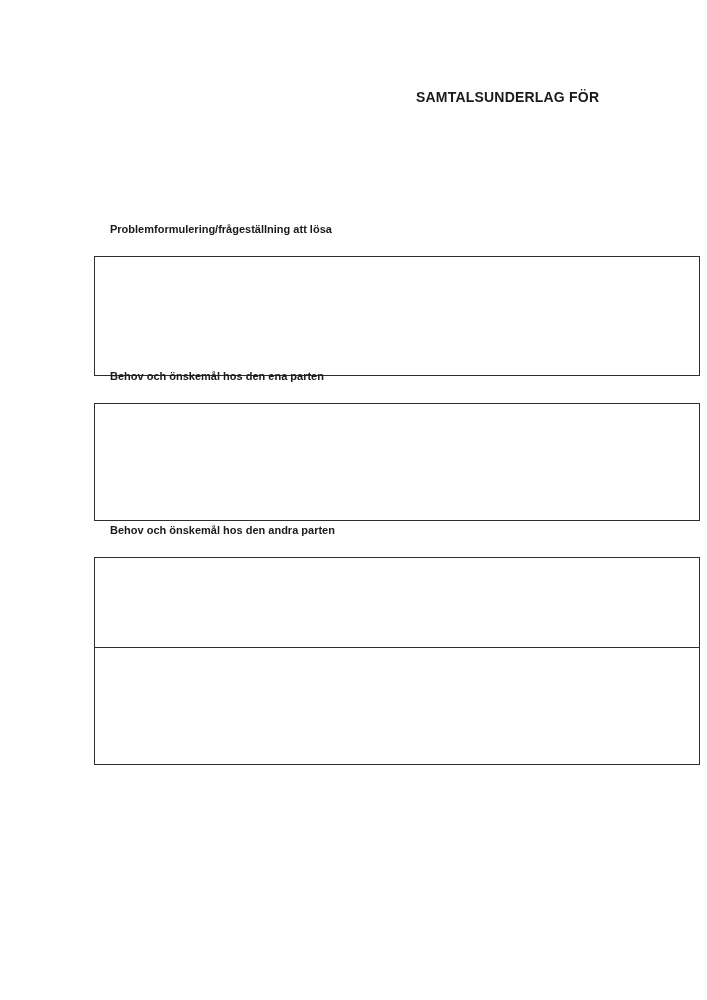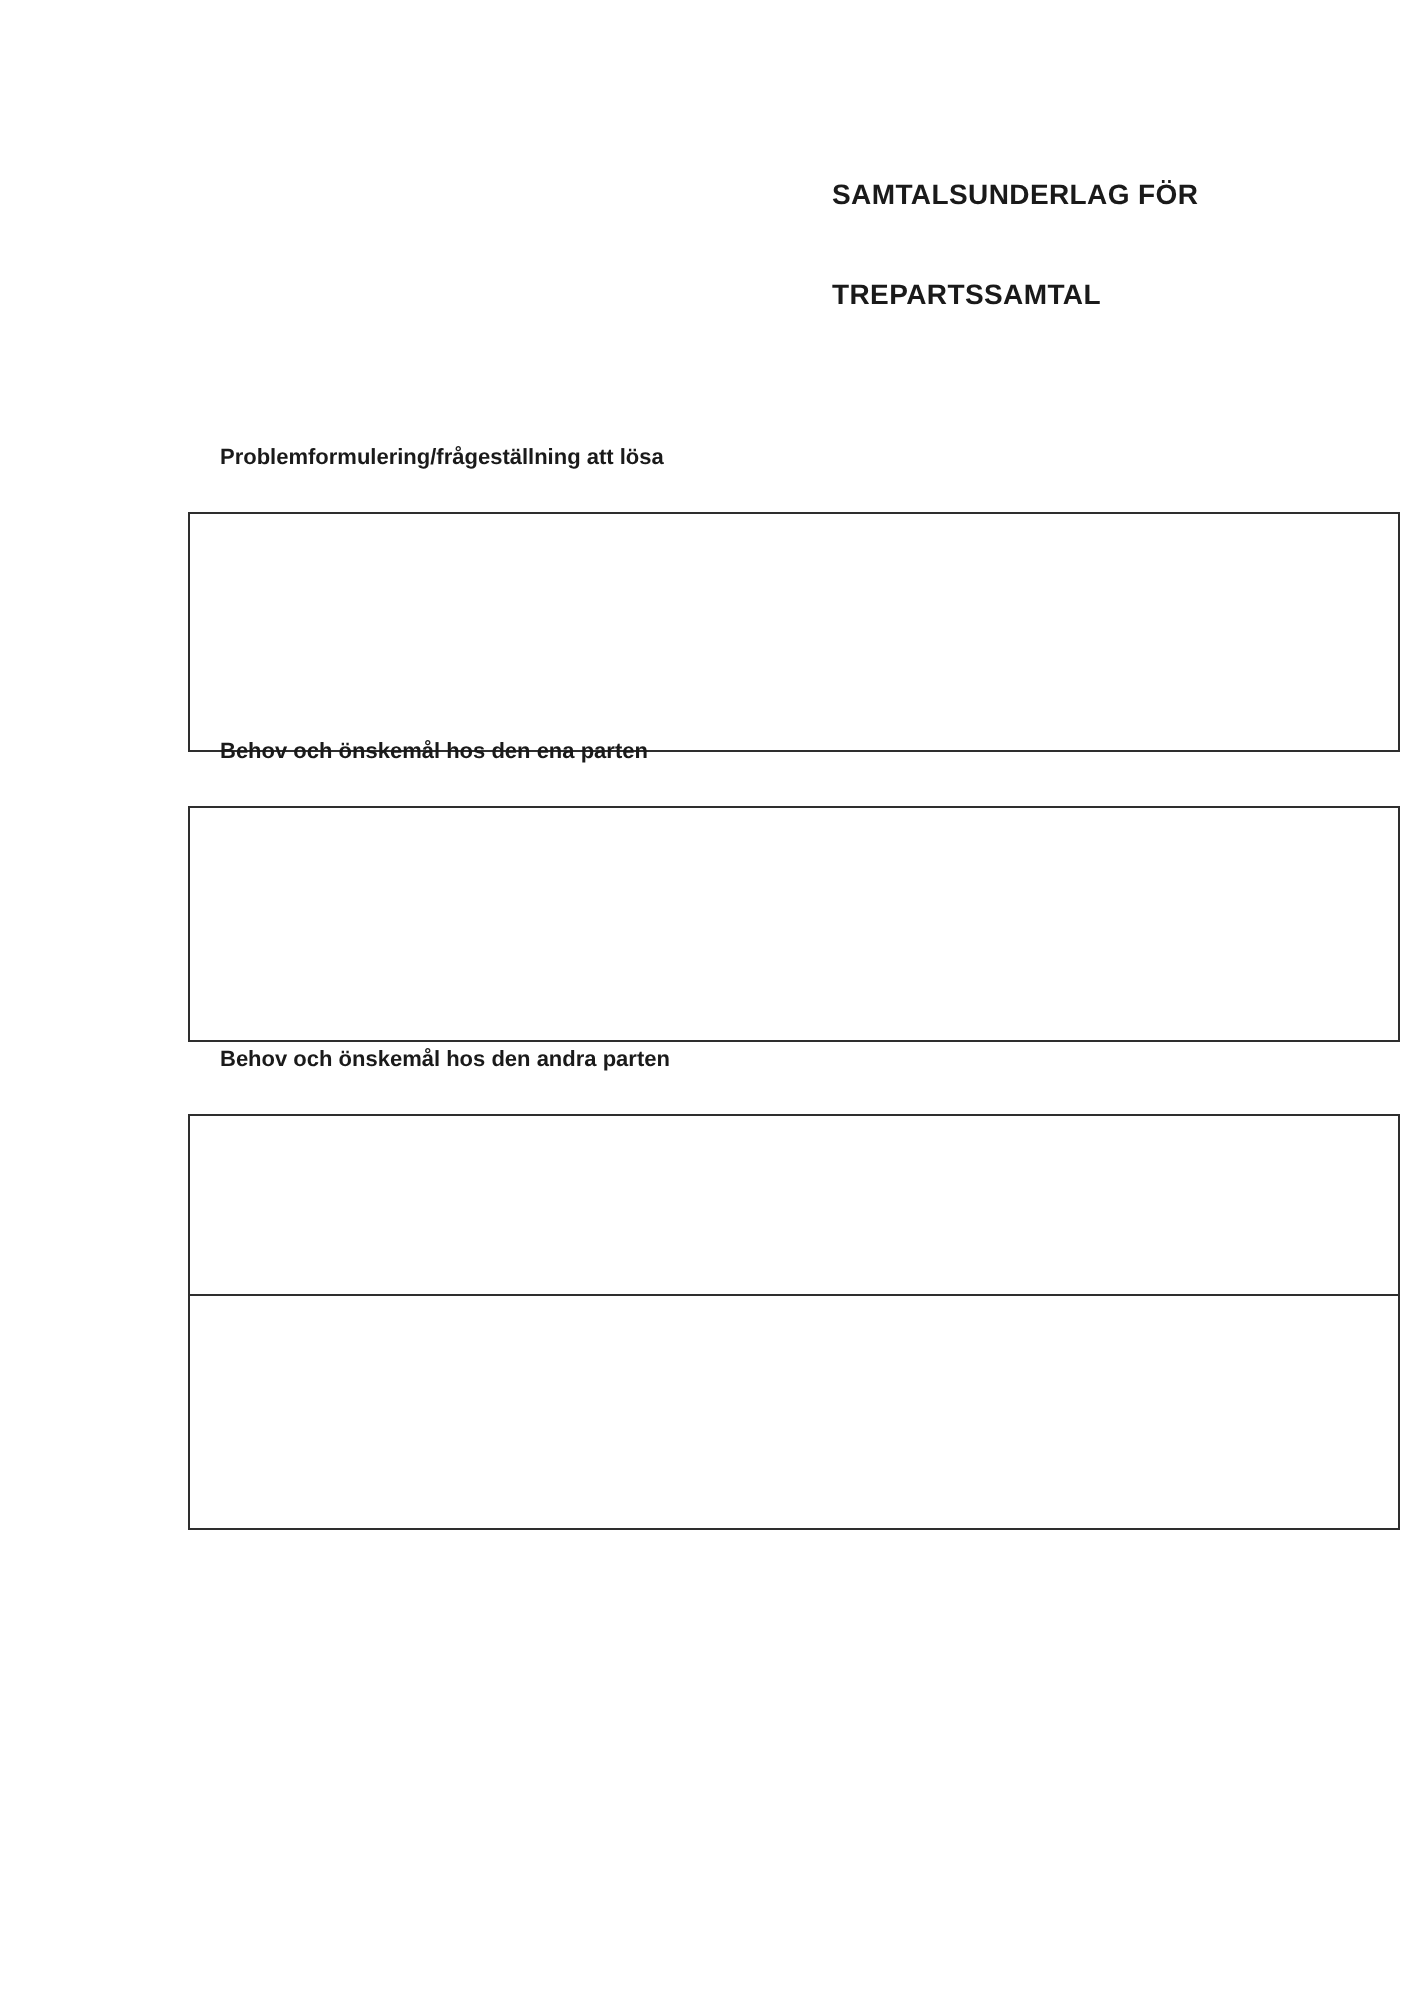--- a/index.html
+++ b/index.html
@@ -82,7 +82,6 @@
 
   <div class="doc-header">
     <div class="doc-title">SAMTALSUNDERLAG FÖR</div>
-    <div class="doc-title">TREPARTSSAMTAL</div>
   </div>
 
   <div class="form-section section-1">

